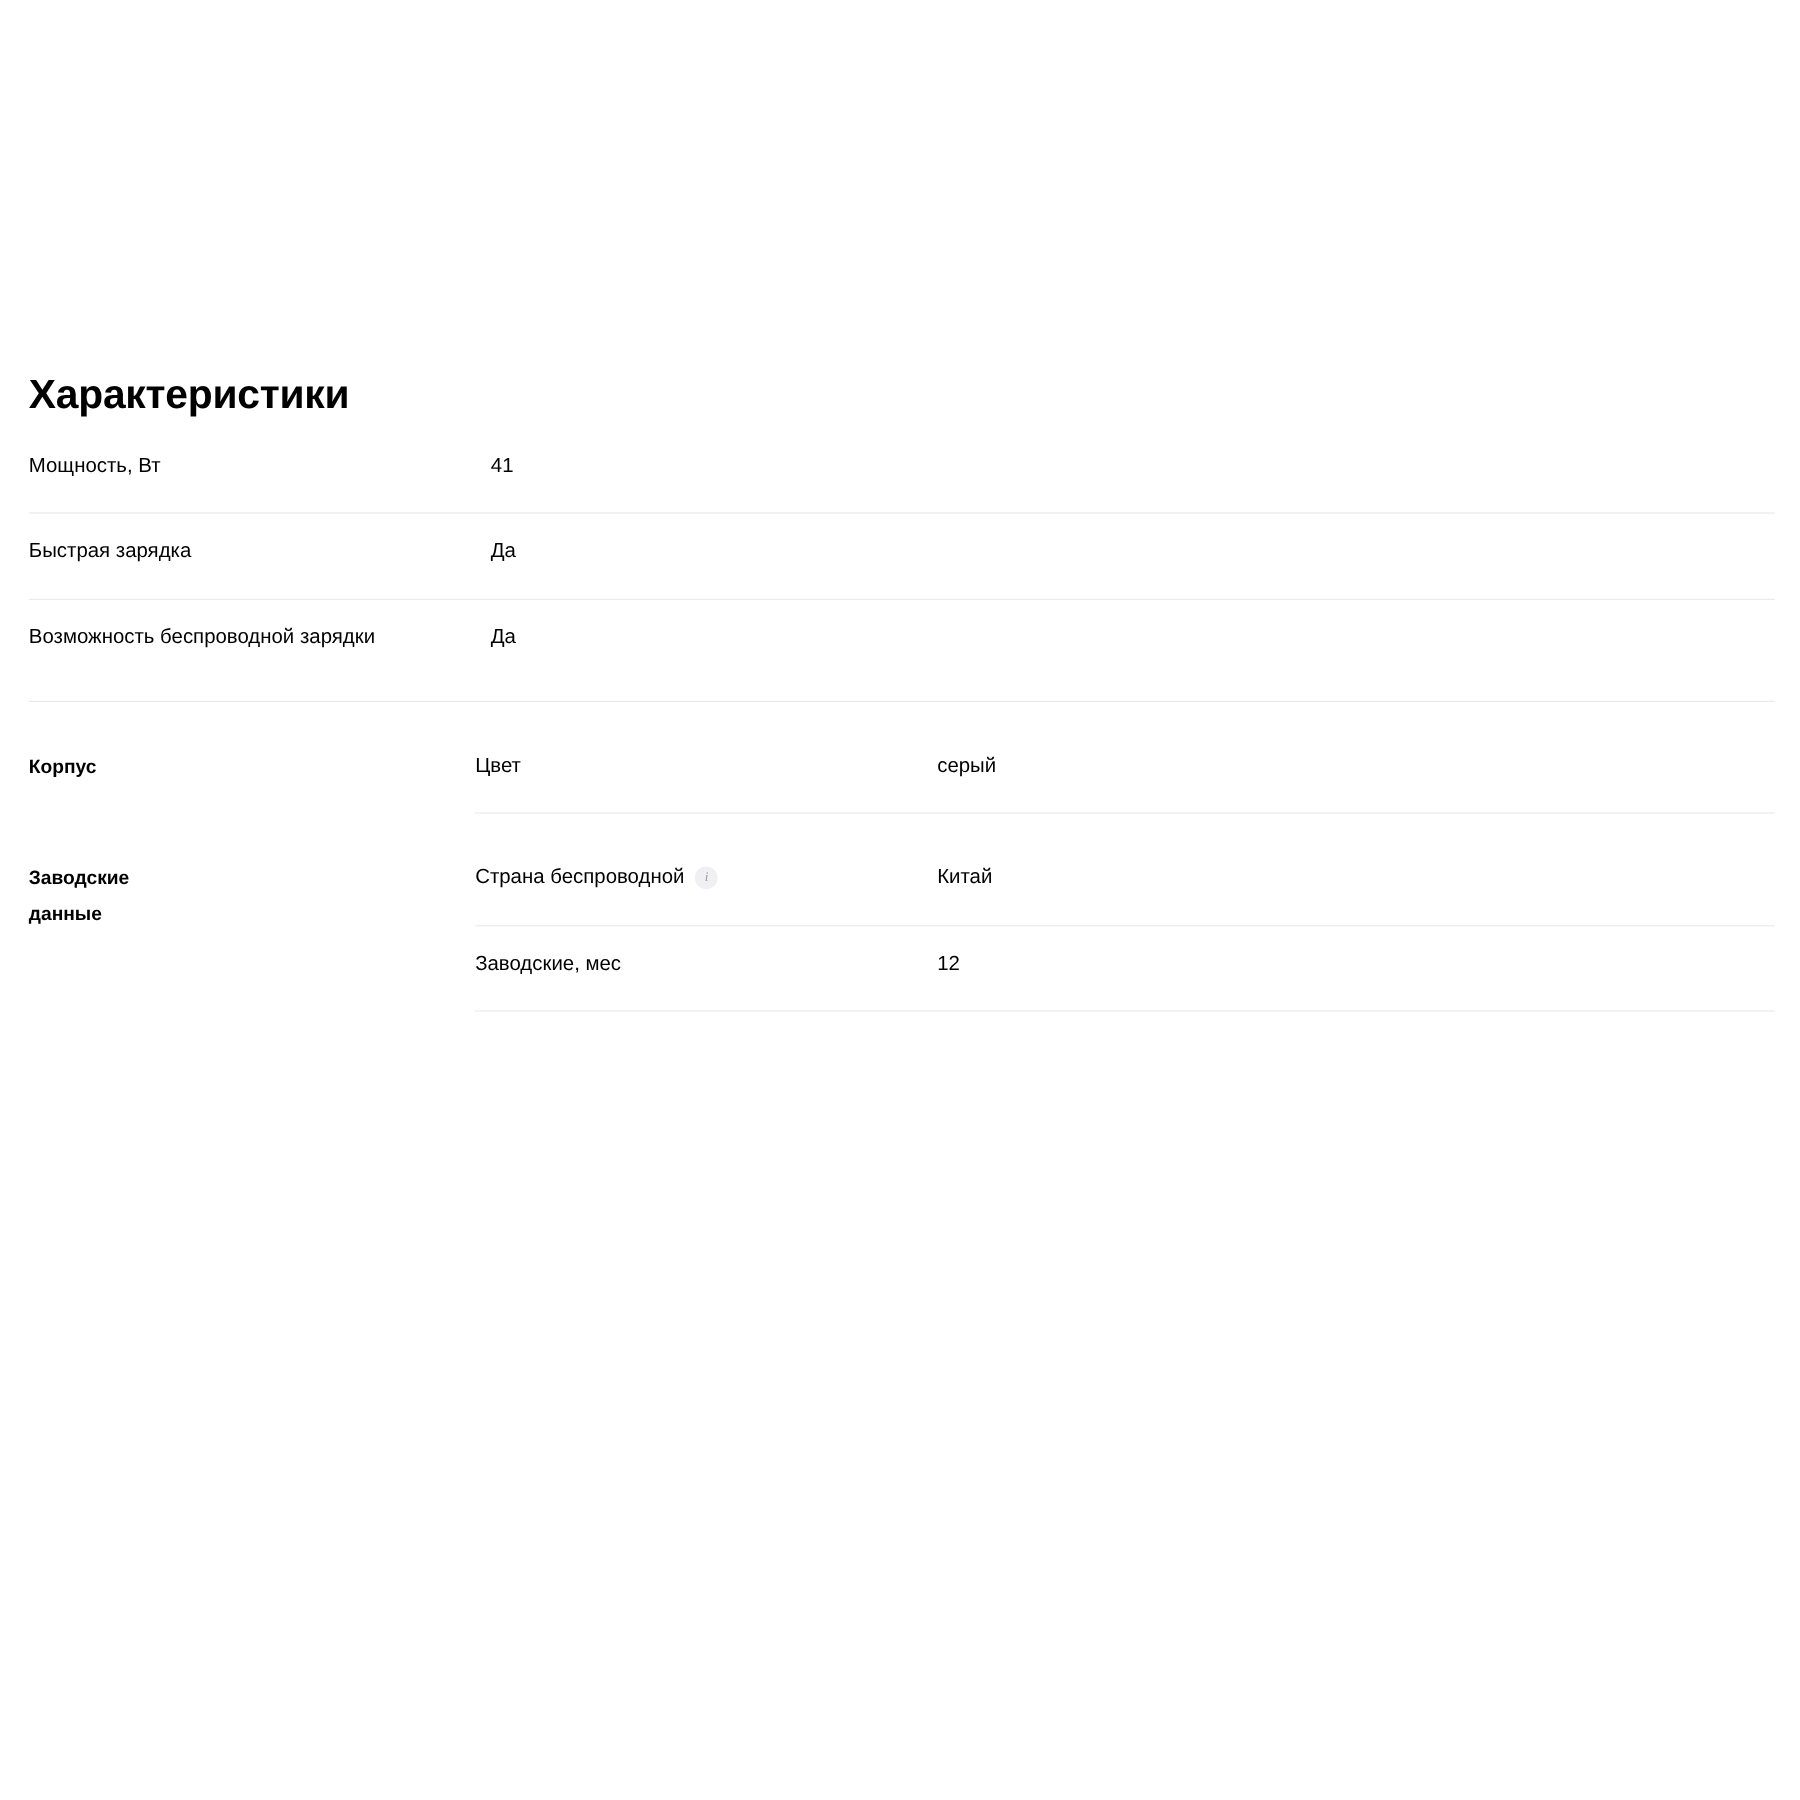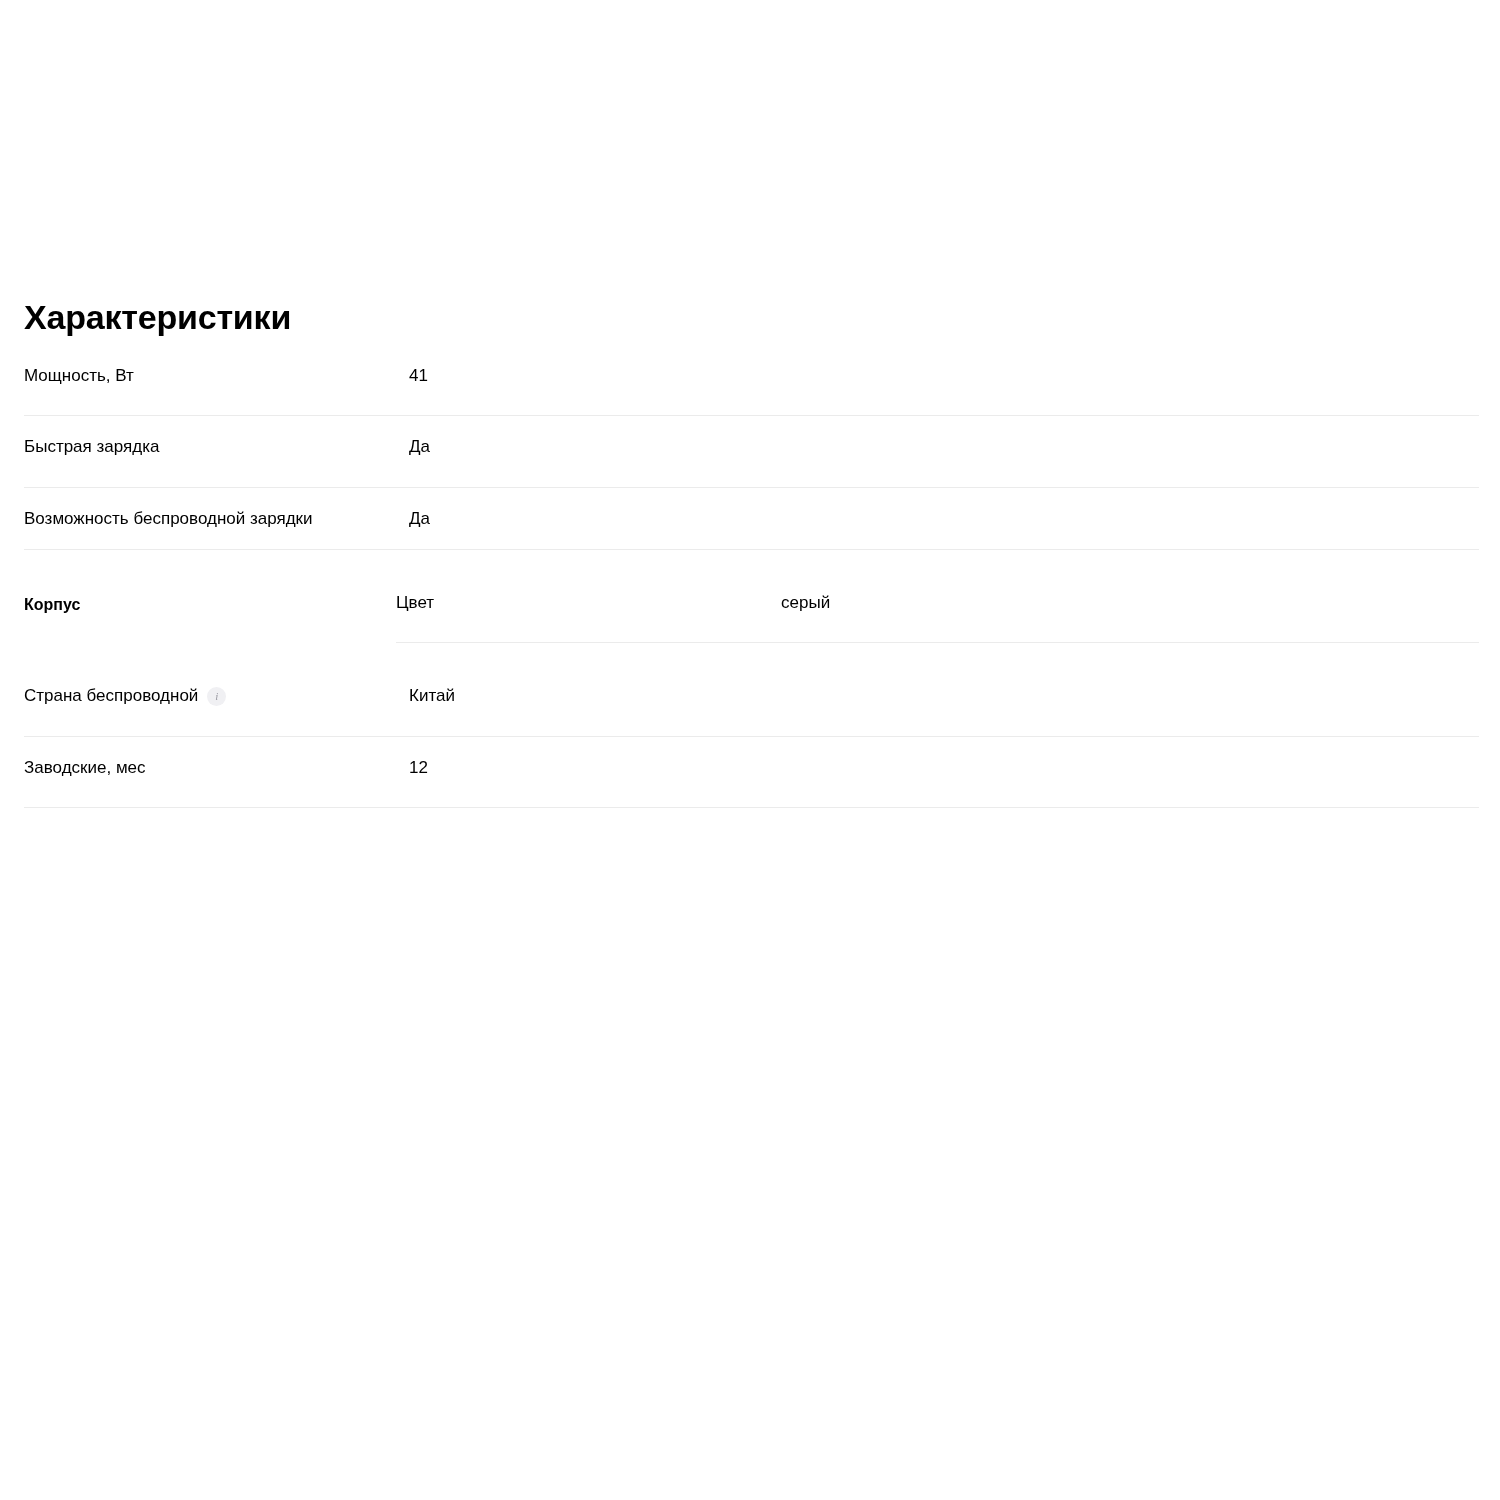--- a/index.html
+++ b/index.html
@@ -19,6 +19,7 @@
     width: 1500px;
     height: 1228px;
     box-sizing: border-box;
+    margin-top: 12px;
   }
   .specs-title {
     position: absolute;

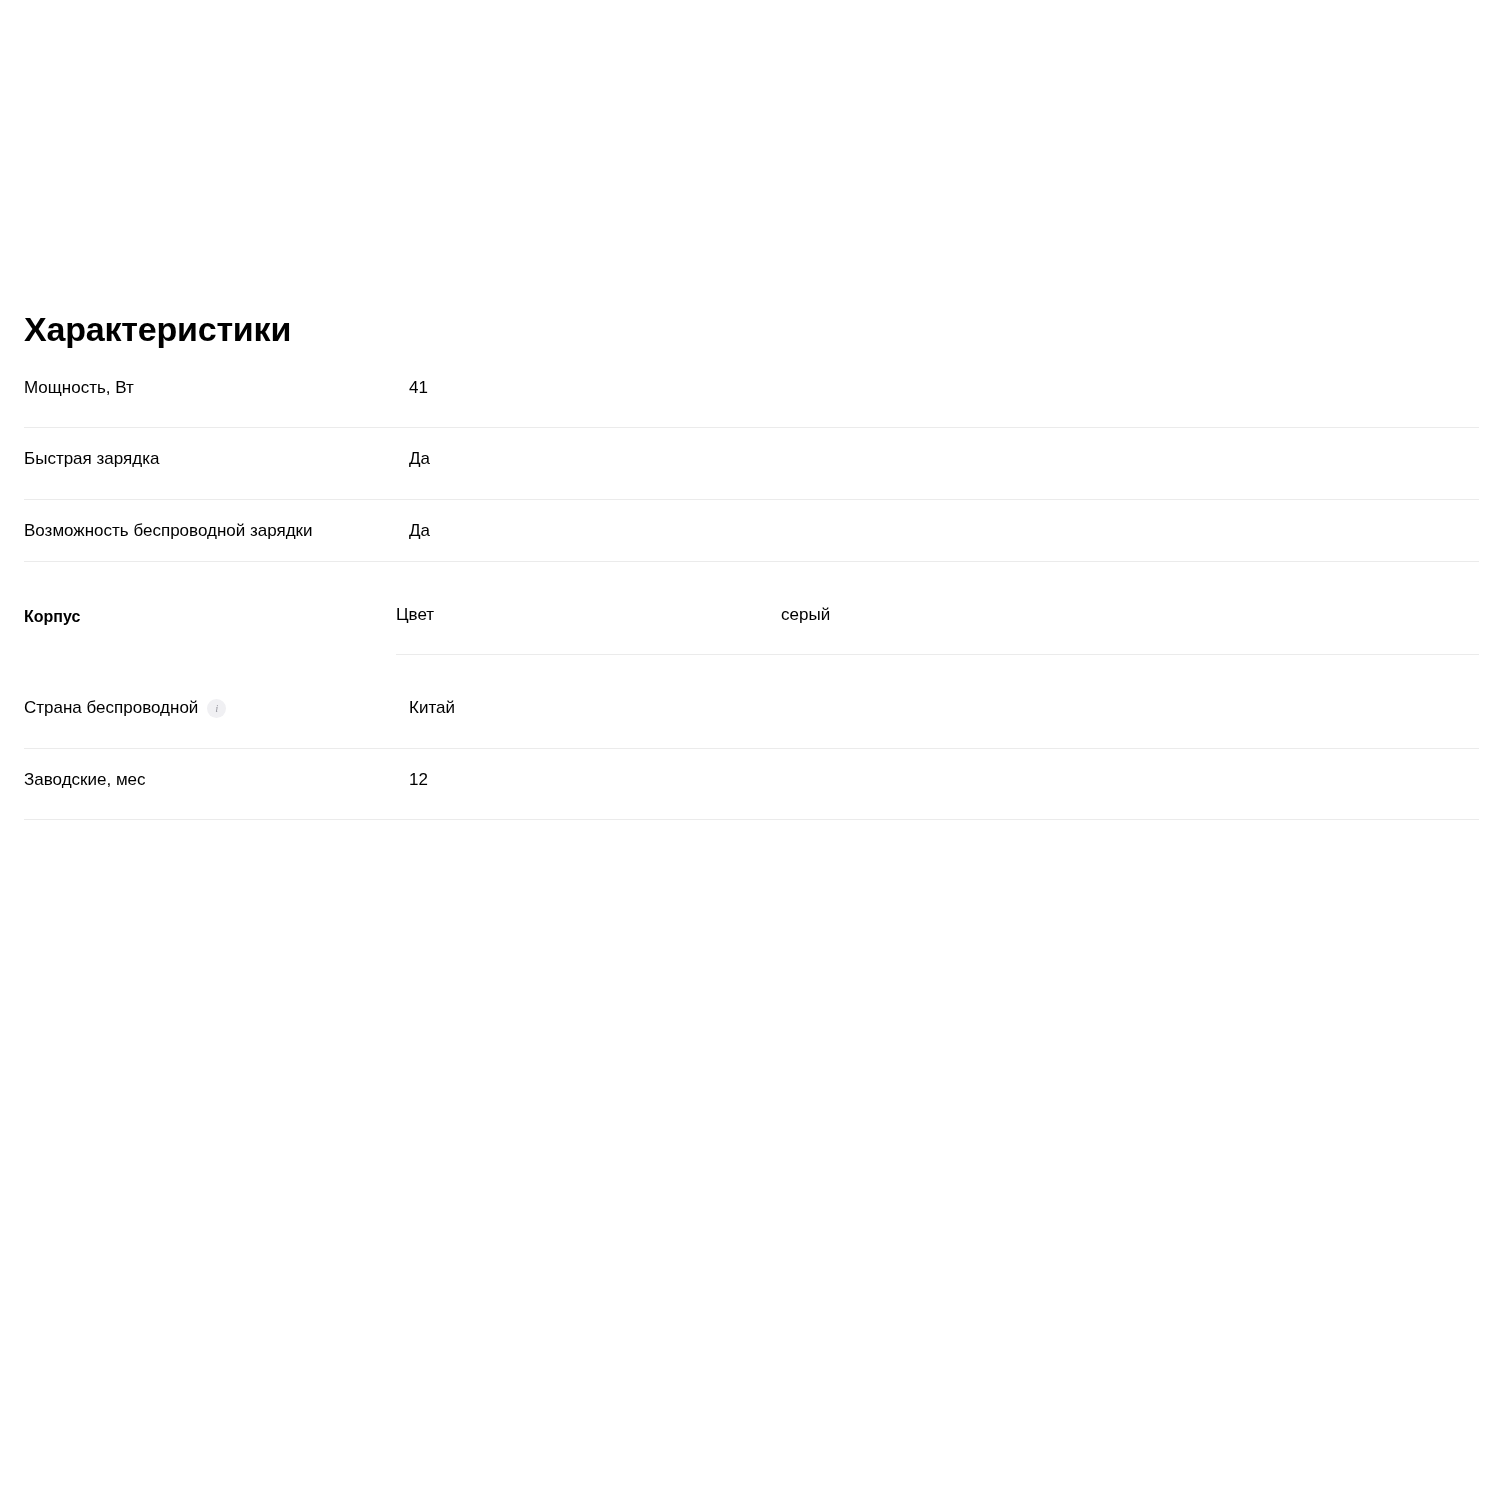--- a/index.html
+++ b/index.html
@@ -117,7 +117,7 @@
     height: 22px;
   }
   .power-rows .row:nth-child(3) {
-    padding-bottom: 17px;
+    padding-bottom: 40px;
   }
 </style>
 </head>

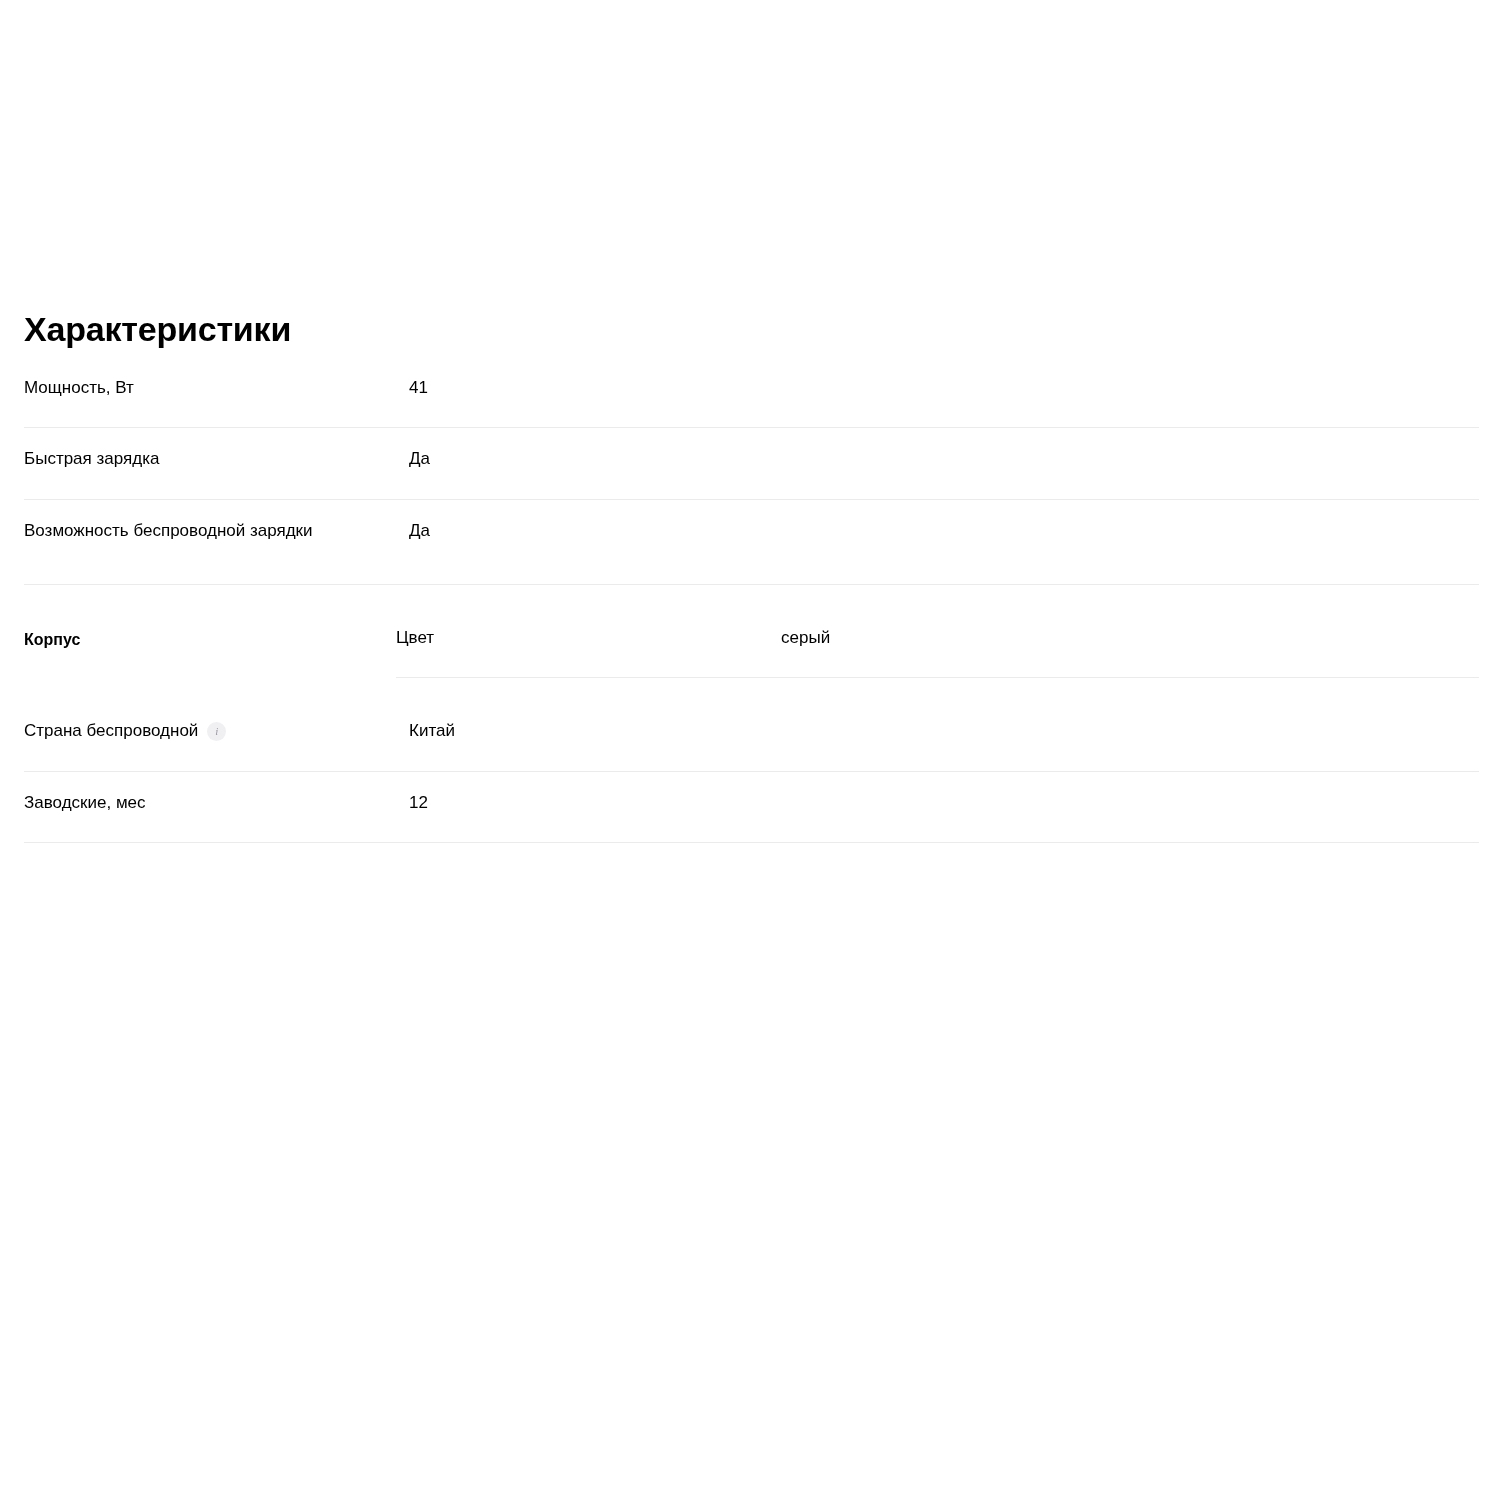--- a/index.html
+++ b/index.html
@@ -171,6 +171,10 @@
     <div class="group-spacer"></div>
 
     <div class="group">
+      <div class="group-title">
+        <span class="tw">Заводские</span>
+        <span class="tw">данные</span>
+      </div>
       <div class="rows">
         <div class="row">
           <div class="row-name">

